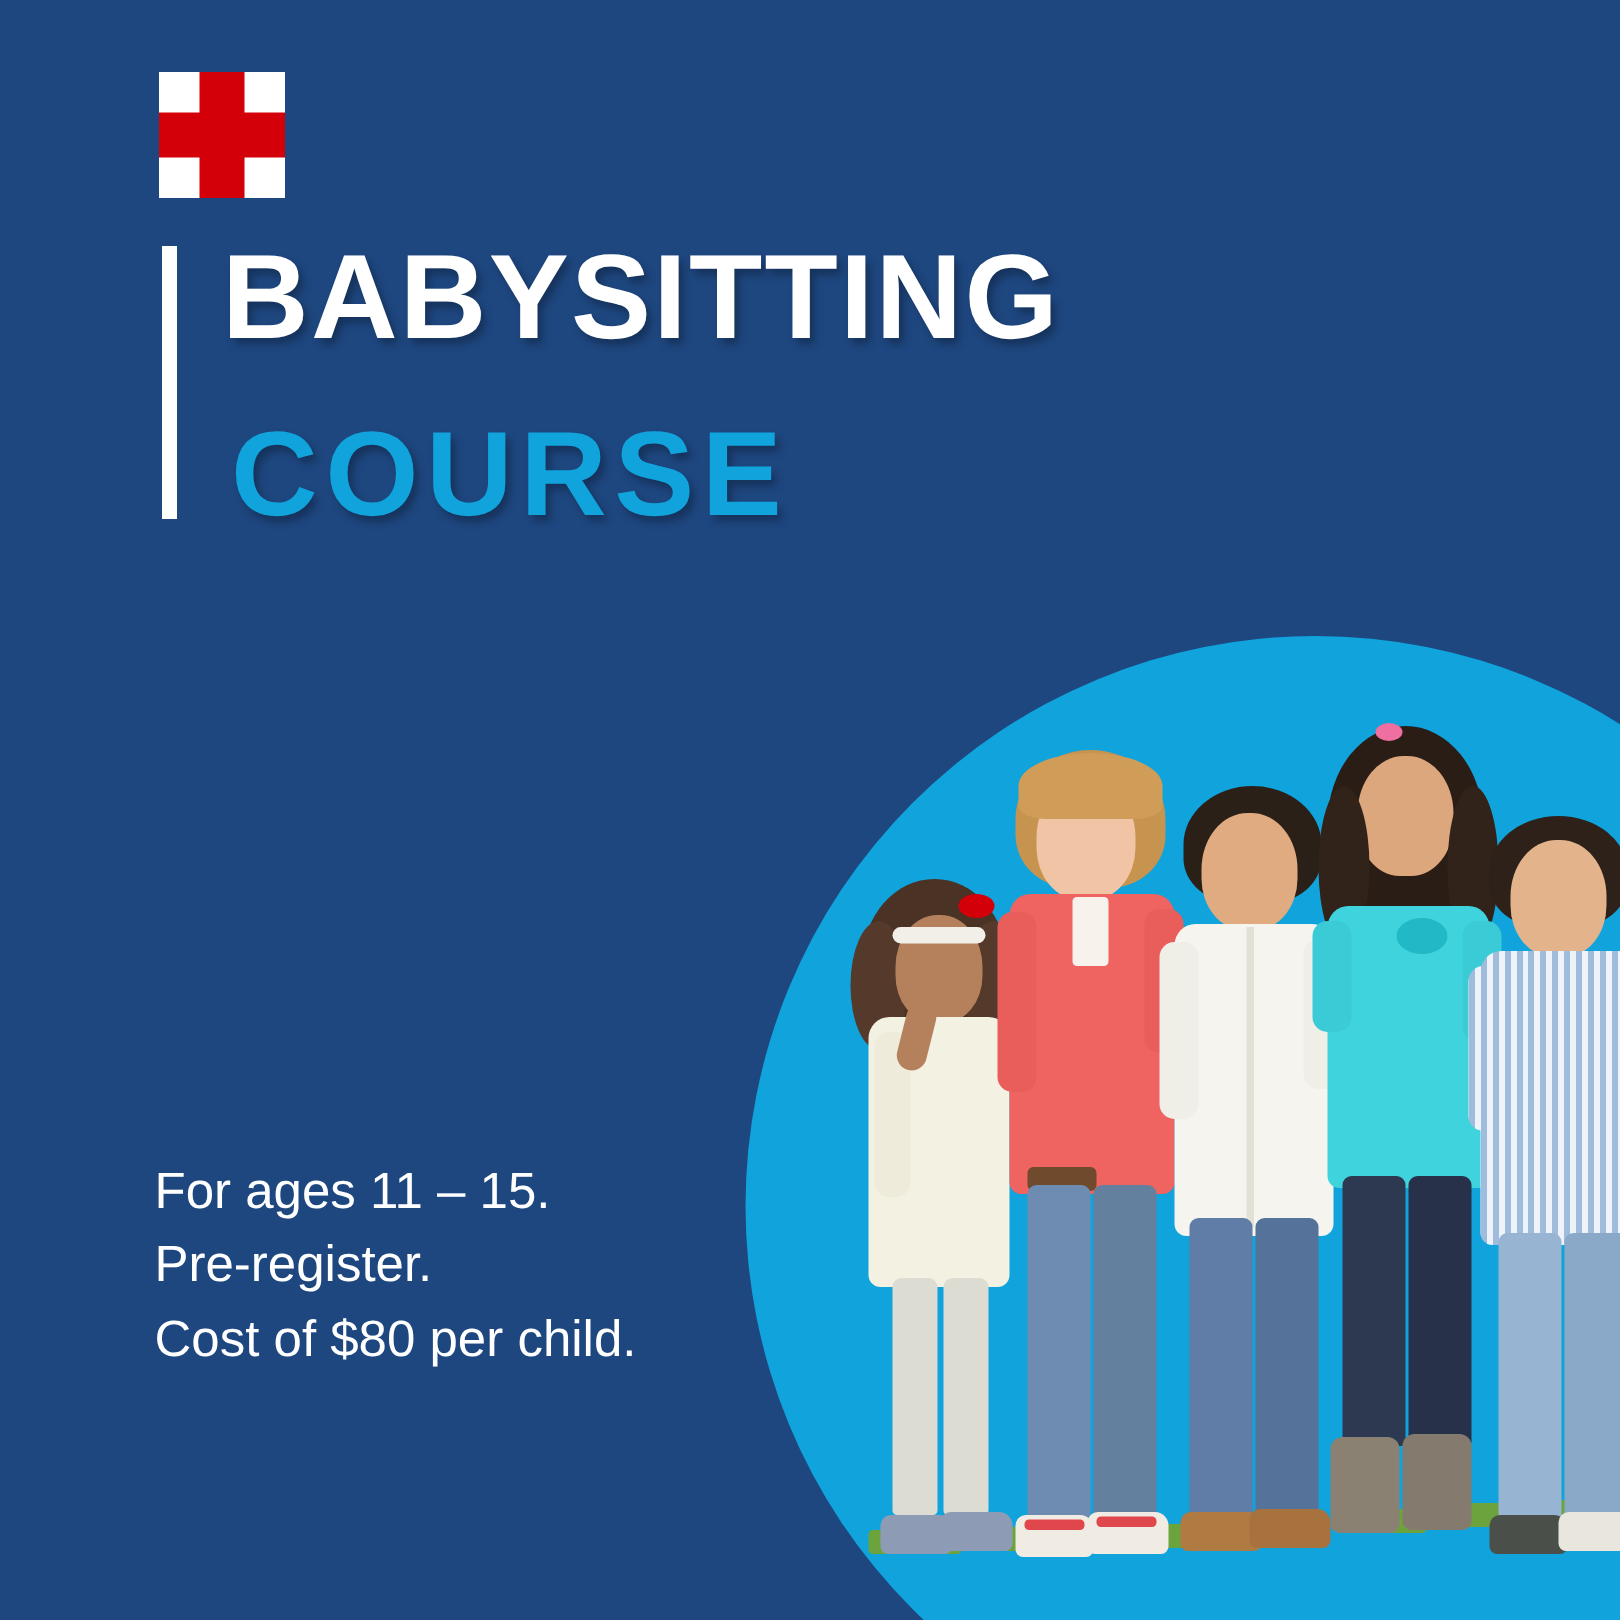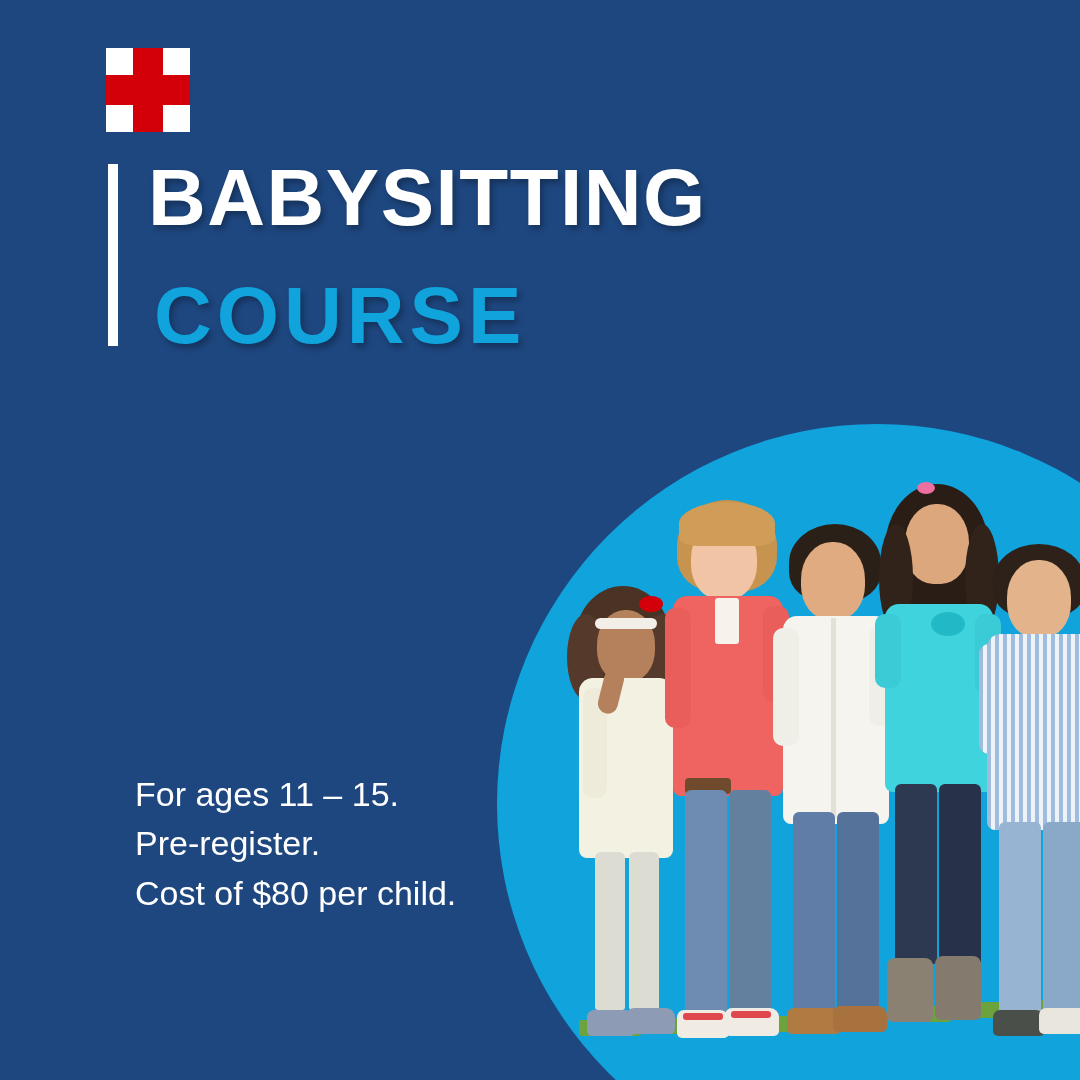--- a/index.html
+++ b/index.html
@@ -125,7 +125,6 @@
     font-size: 34px;
     line-height: 1.45;
     white-space: pre-line;
-    margin-left: 32px;
   }
 
   

